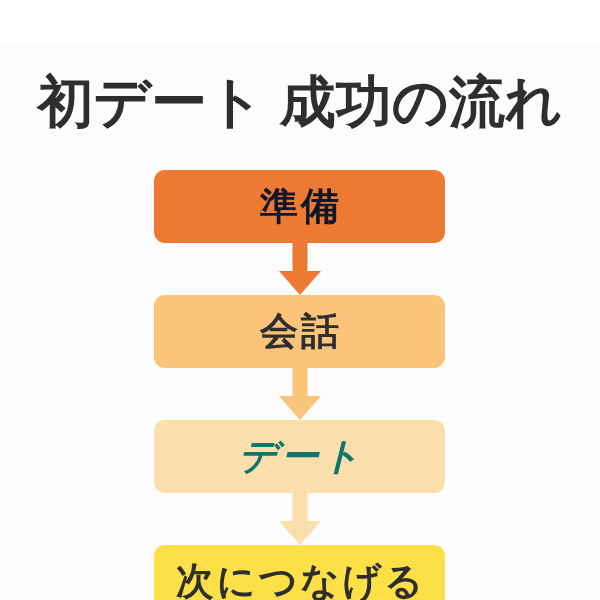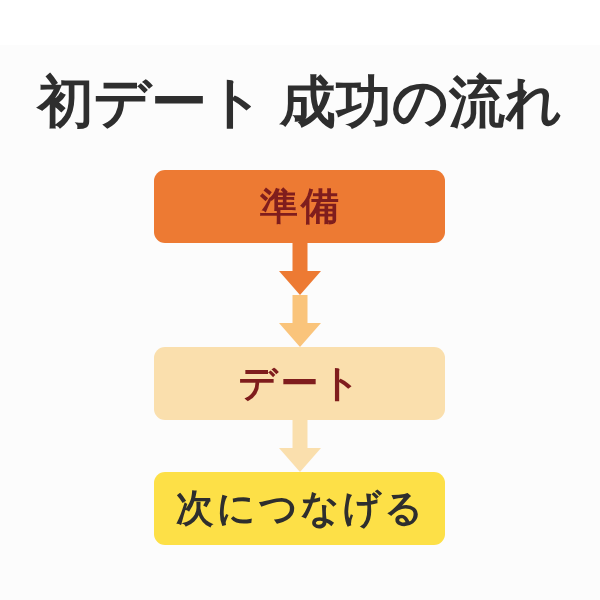--- a/index.html
+++ b/index.html
@@ -65,7 +65,7 @@
   <div class="flow">
 
     <div class="step-box" style="background-color: rgb(237, 122, 51);">
-      <span class="step-label" style="color: #7f1d1d;">準備</span>
+      <span class="step-label" style="color: #0f172a;">準備</span>
     </div>
 
     <div class="arrow" style="color: rgb(237, 122, 51);">

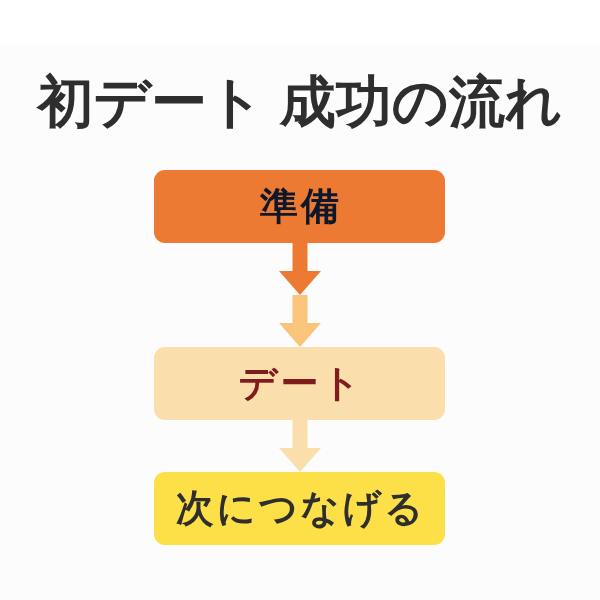--- a/index.html
+++ b/index.html
@@ -74,6 +74,9 @@
       </svg>
     </div>
 
+    <div class="step-box" style="background-color: rgb(250, 196, 123);">
+      <span class="step-label" style="color: rgb(46, 46, 46);">会話</span>
+    </div>
 
     <div class="arrow" style="color: rgb(250, 196, 123);">
       <svg width="42" height="52" viewBox="0 0 42 52" aria-hidden="true">

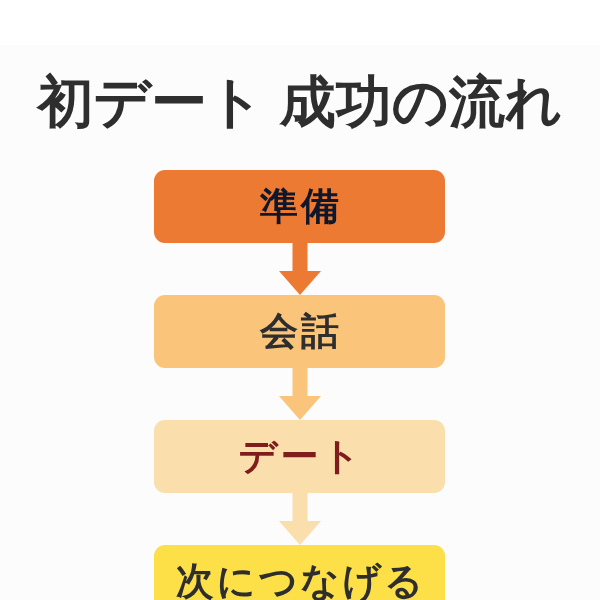--- a/index.html
+++ b/index.html
@@ -85,7 +85,7 @@
     </div>
 
     <div class="step-box" style="background-color: rgb(250, 223, 173);">
-      <span class="step-label" style="color: #7f1d1d;">デート</span>
+      <span class="step-label" style="color: #0f766e; font-style: italic;">デート</span>
     </div>
 
     <div class="arrow" style="color: rgb(250, 223, 173);">

